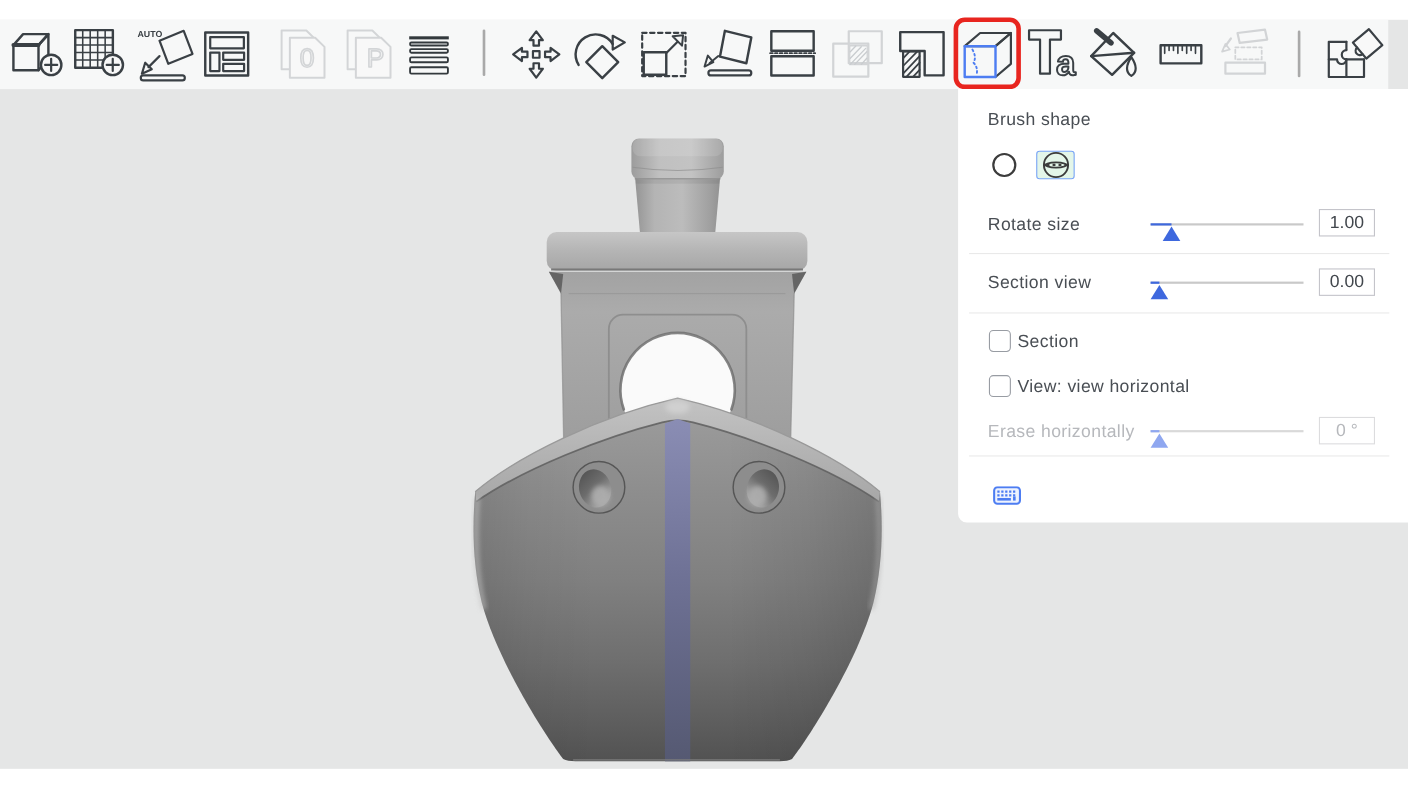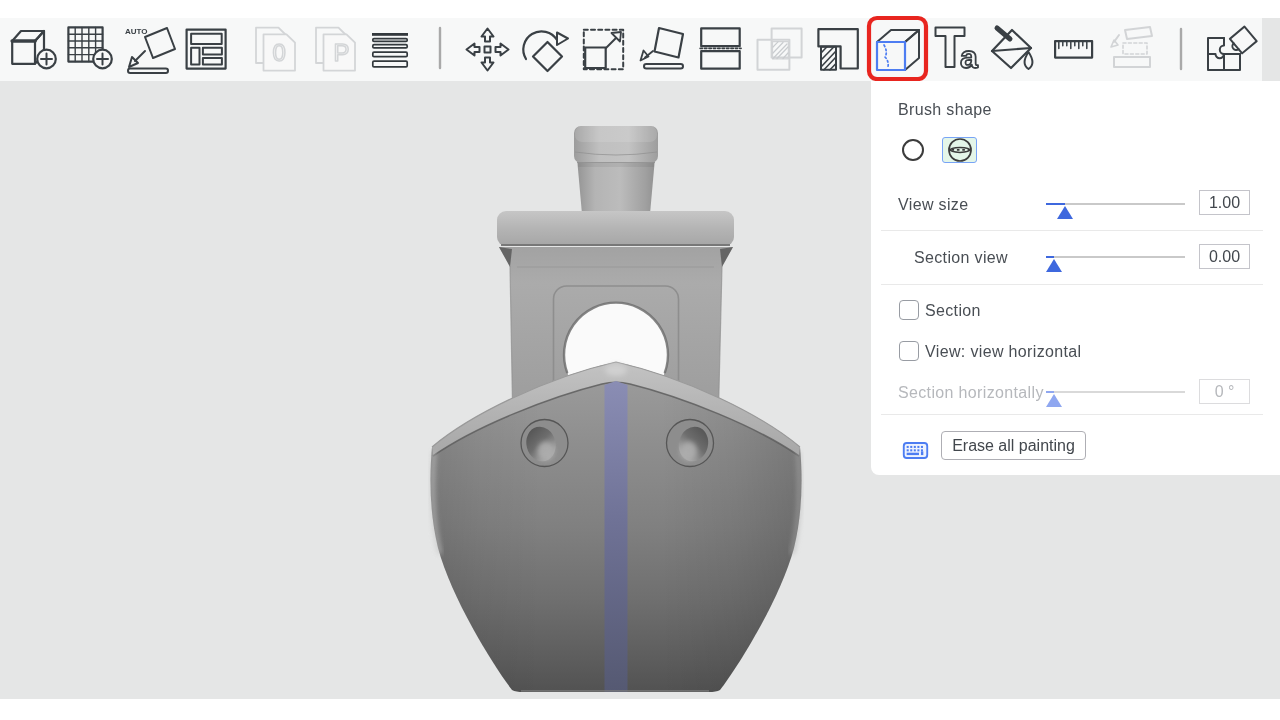--- a/index.html
+++ b/index.html
@@ -334,7 +334,7 @@
     <path d="M5.5 13.9 H23" fill="none" stroke="#3c3c3c" stroke-width="1.9" stroke-dasharray="2.6 2.8"></path>
   </svg>
 
-  <div class="plabel" style="left:27px;top:115px;">View size</div>
+  <div class="plabel" style="left:27px;top:115px;">Rotate size</div>
   <div class="track" style="top:122px;">
     <div class="trackfill" style="width:19px;"></div>
   </div>

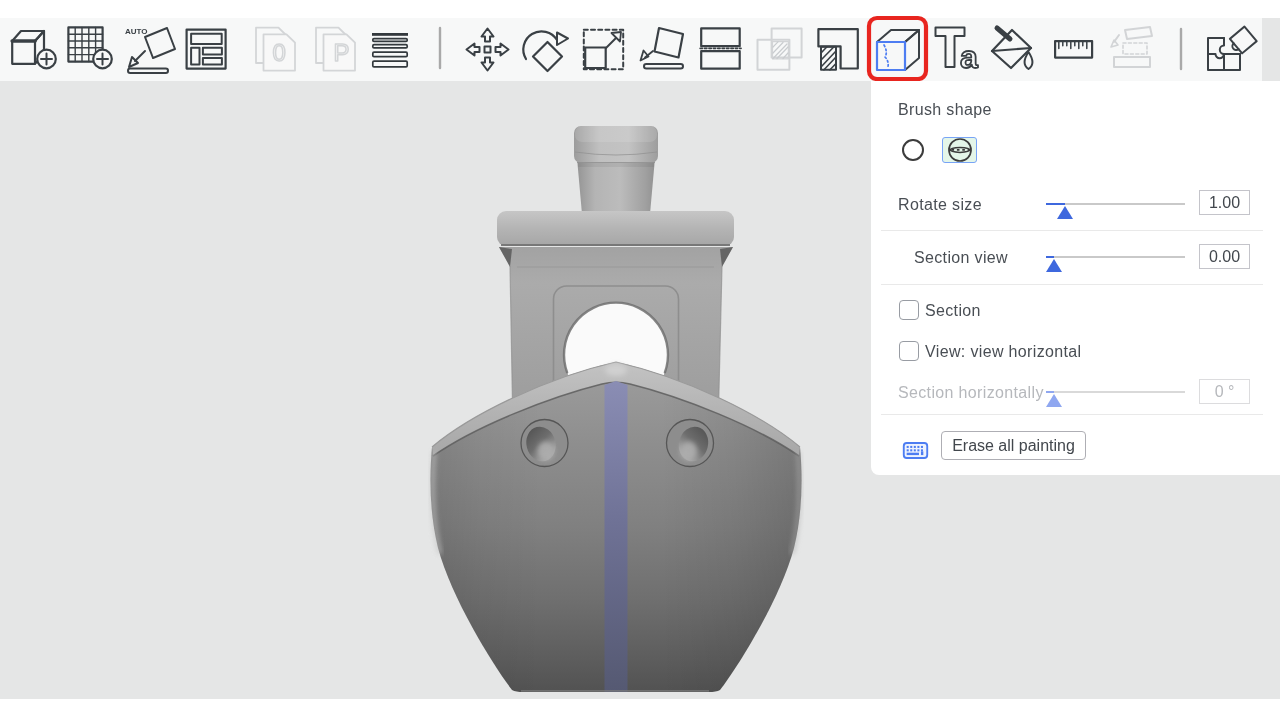--- a/index.html
+++ b/index.html
@@ -342,7 +342,7 @@
   <div class="valbox" style="top:109px;">1.00</div>
   <div class="sep" style="top:149px;"></div>
 
-  <div class="plabel" style="left:27px;top:168px;margin-left:16px;">Section view</div>
+  <div class="plabel" style="left:27px;top:168px;">Section view</div>
   <div class="track" style="top:175px;">
     <div class="trackfill" style="width:8px;"></div>
   </div>

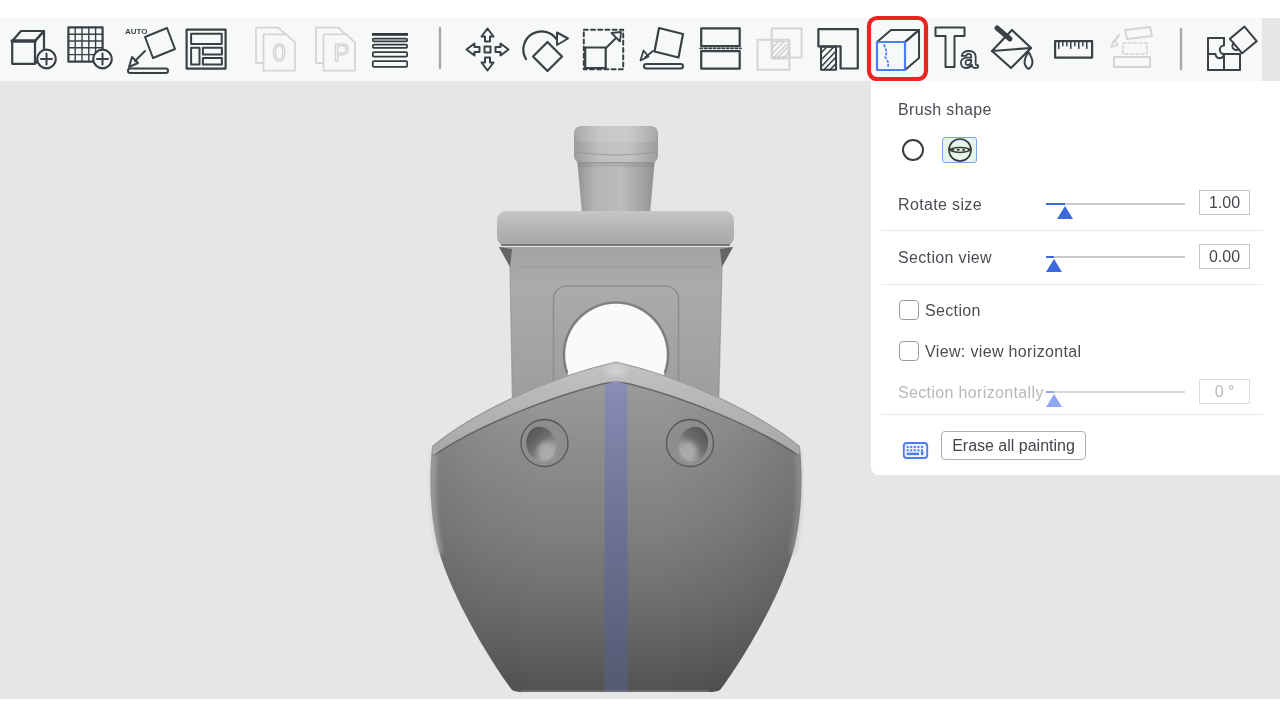--- a/index.html
+++ b/index.html
@@ -355,7 +355,7 @@
   <div class="cb" style="top:260px;"></div>
   <div class="plabel" style="left:54px;top:262px;">View: view horizontal</div>
 
-  <div class="plabel" style="left:27px;top:303px;color:#b6b8bc;">Section horizontally</div>
+  <div class="plabel" style="left:27px;top:303px;color:#b6b8bc;">Erase horizontally</div>
   <div class="track" style="top:310px;background:#d9d9d9;">
     <div class="trackfill" style="width:8px;background:#8fa7f0;"></div>
   </div>

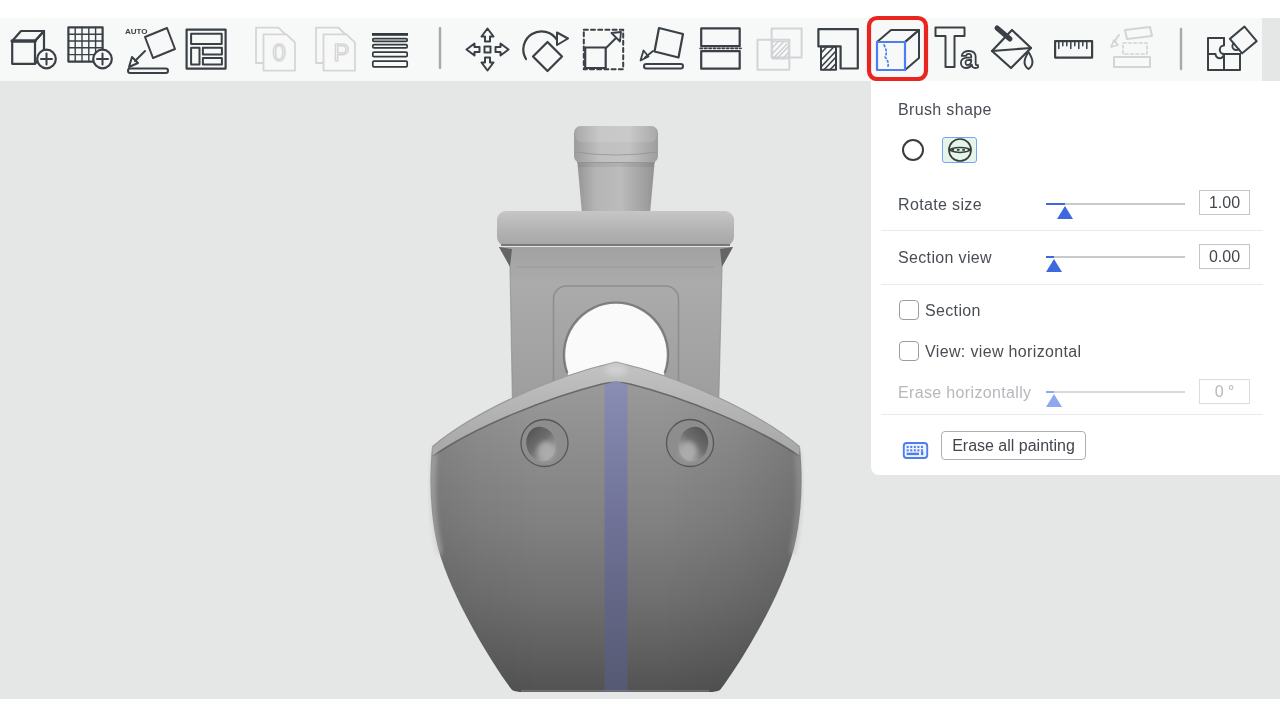--- a/index.html
+++ b/index.html
@@ -380,7 +380,6 @@
         <rect x="21.4" y="11" width="2.8" height="4.4"></rect>
     </g>
   </svg>
-  <div class="btn" style="left:70px;top:350px;width:143px;height:27px;line-height:27px;">Erase all painting</div>
 </div>
 
 </body></html>

